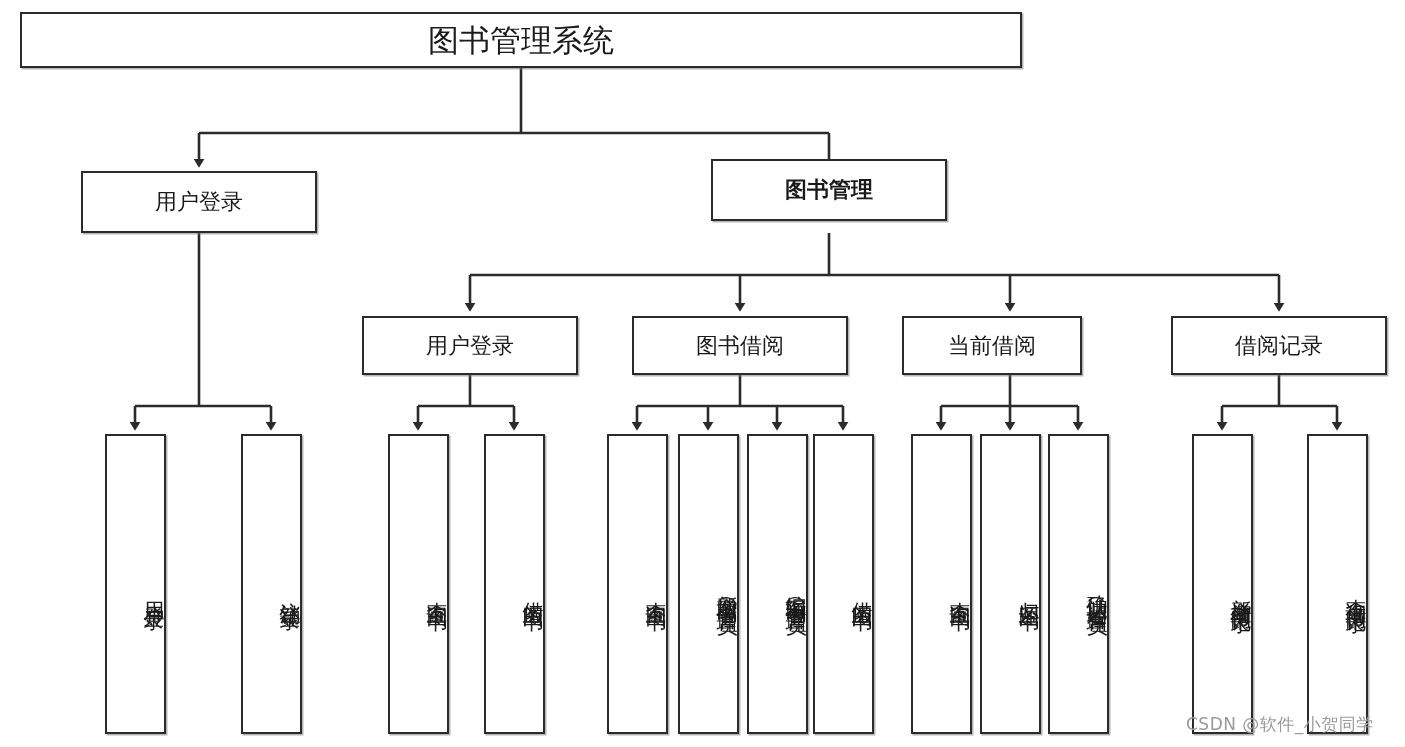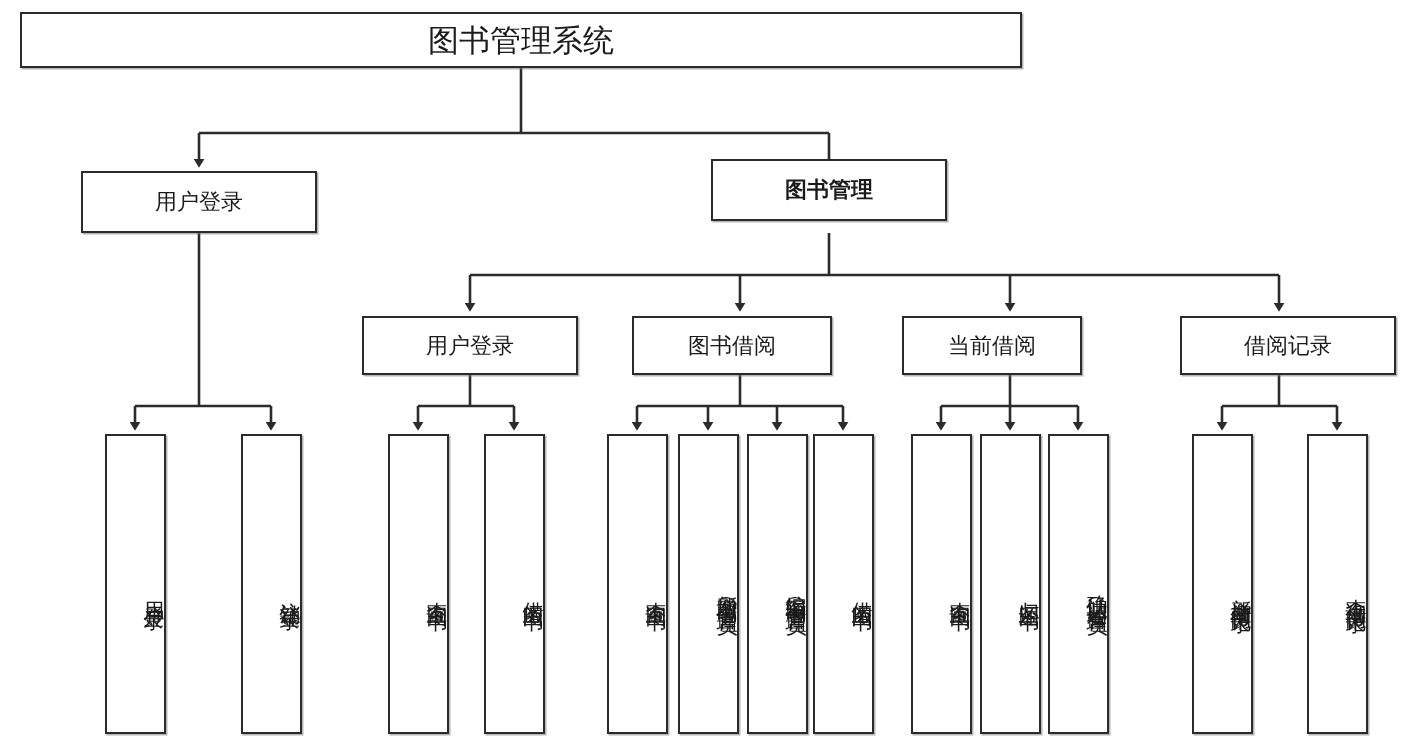--- a/index.html
+++ b/index.html
@@ -96,7 +96,7 @@
   <div class="node lvl3" style="left:362px;top:316px;width:216px;height:59px;">
     <span>用户登录</span>
   </div>
-  <div class="node lvl3" style="left:632px;top:316px;width:200px;height:59px;">
+  <div class="node lvl3" style="left:632px;top:316px;width:216px;height:59px;">
     <span>图书借阅</span>
   </div>
   <div class="node lvl3" style="left:902px;top:316px;width:180px;height:59px;">

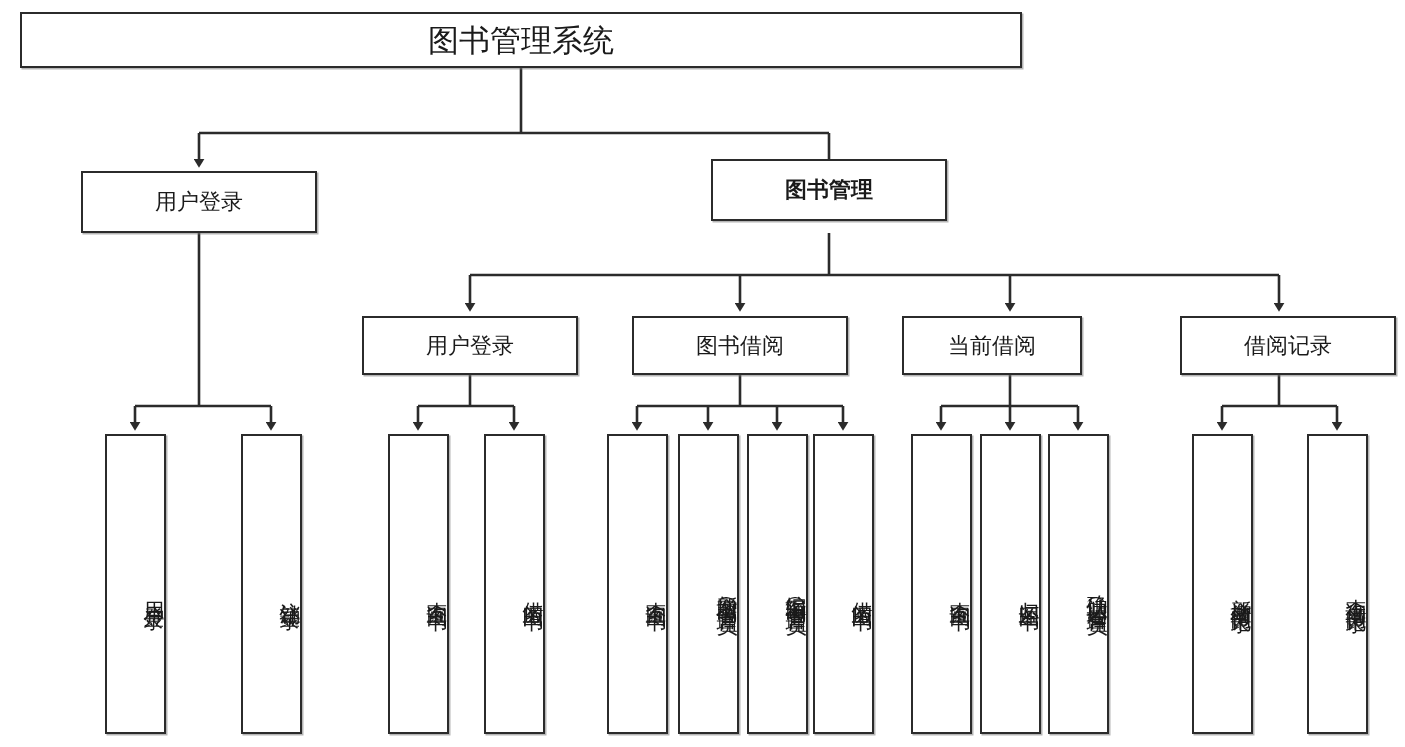--- a/index.html
+++ b/index.html
@@ -102,7 +102,7 @@
   <div class="node lvl3" style="left:902px;top:316px;width:180px;height:59px;">
     <span>当前借阅</span>
   </div>
-  <div class="node lvl3" style="left:1171px;top:316px;width:216px;height:59px;margin-left:9px;">
+  <div class="node lvl3" style="left:1171px;top:316px;width:216px;height:59px;">
     <span>借阅记录</span>
   </div>
 

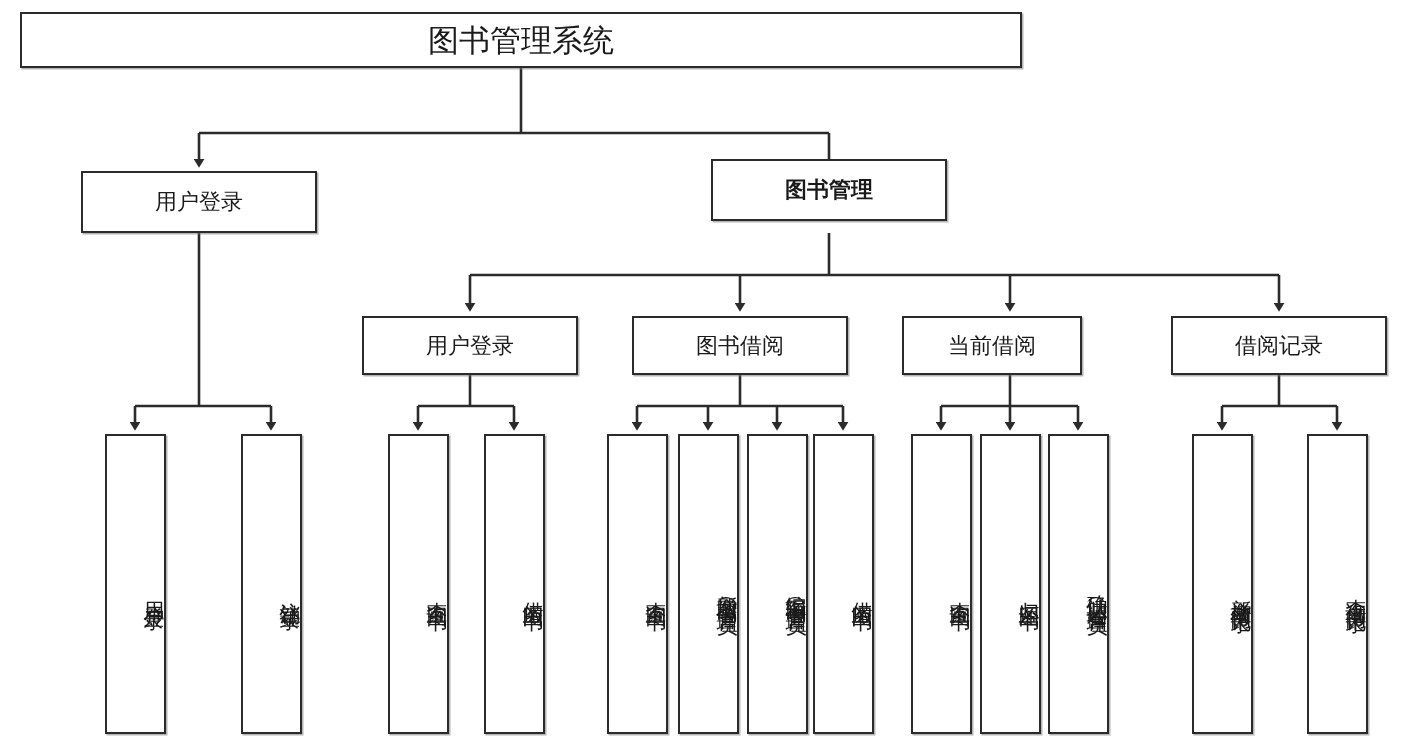--- a/index.html
+++ b/index.html
@@ -150,6 +150,7 @@
     <span>查询借阅记录</span>
   </div>
 
+  <div class="watermark">CSDN @软件_小贺同学</div>
 
 </div>
 

